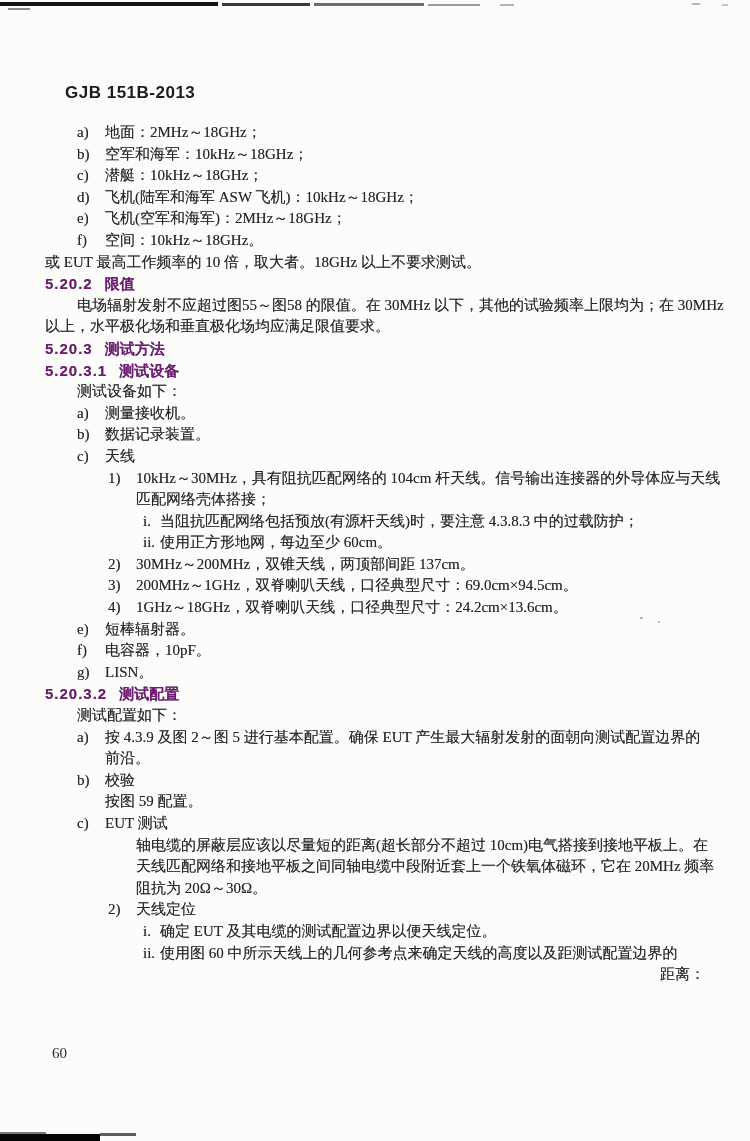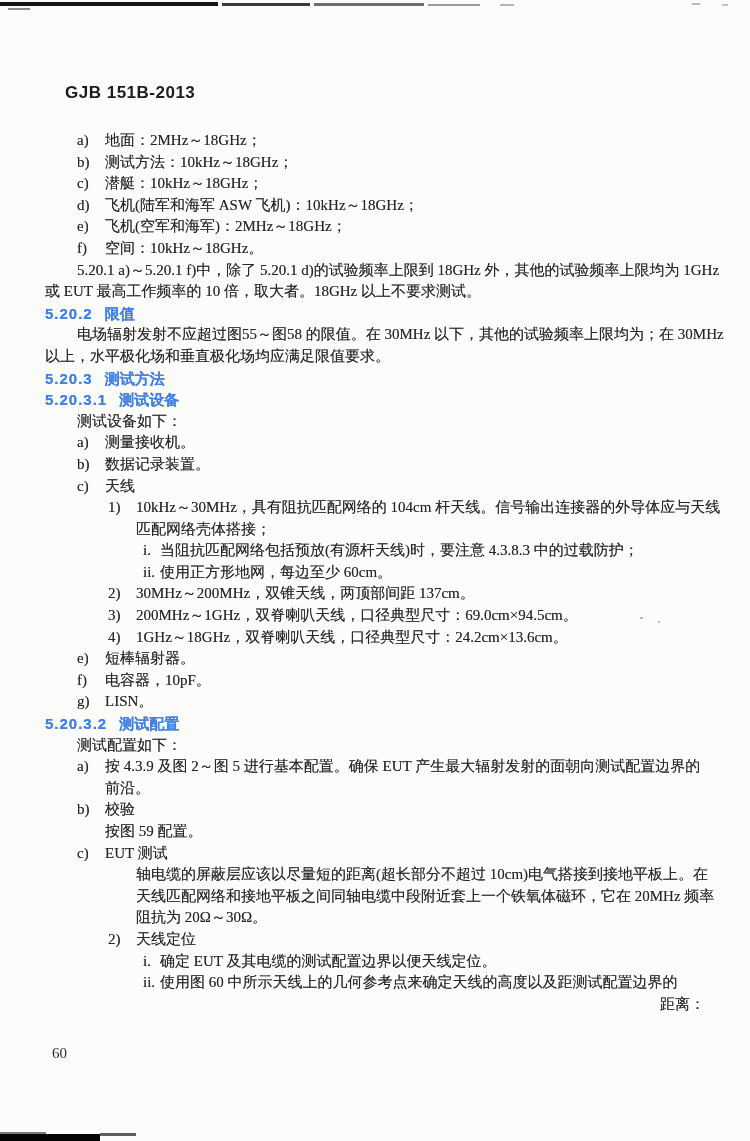--- a/index.html
+++ b/index.html
@@ -24,7 +24,7 @@
     white-space:nowrap;
     text-shadow:0 0 0.5px rgba(45,45,45,0.55);
   }
-  .first-after-header{margin-top:26px;}
+  .first-after-header{margin-top:18px;}
   .h{
     font-family:"Liberation Sans","DejaVu Sans",sans-serif;
     font-weight:700;color:#3b82f6;font-size:15px;

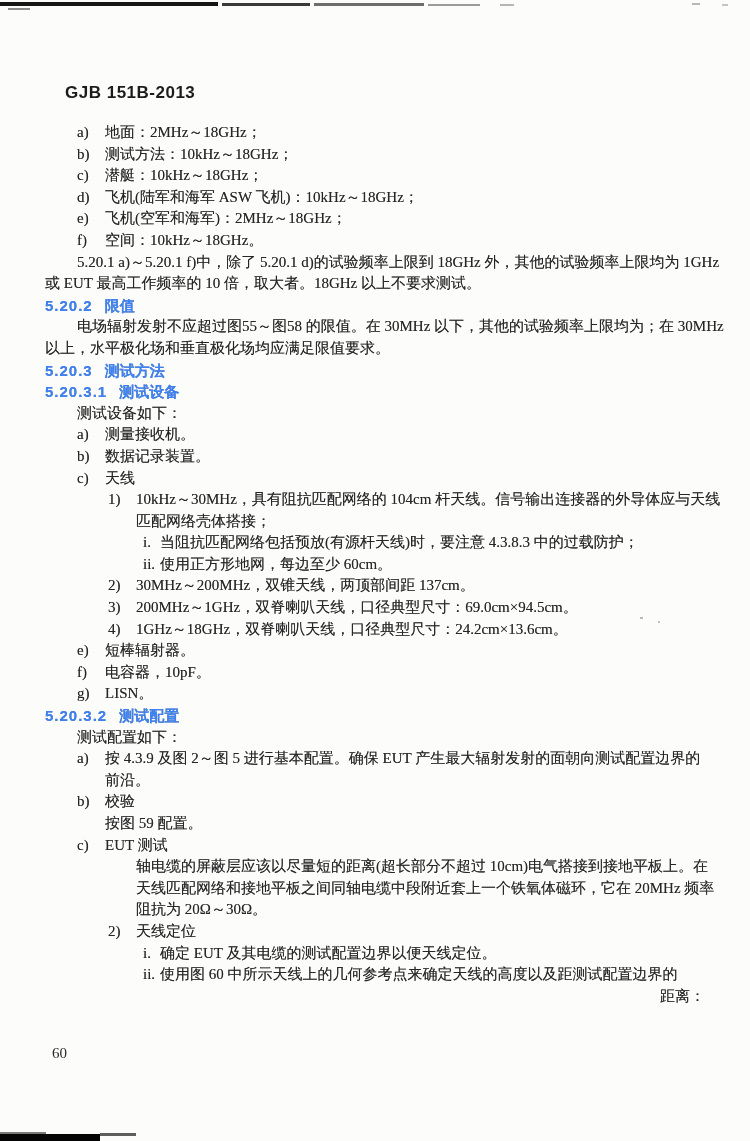--- a/index.html
+++ b/index.html
@@ -81,7 +81,7 @@
     <div class="doc-header">GJB 151B-2013</div>
 
     <div class="ln item-a first-after-header"><span class="lbl">a)</span><span>地面：2MHz～18GHz；</span></div>
-    <div class="ln item-a"><span class="lbl">b)</span><span>测试方法：10kHz～18GHz；</span></div>
+    <div class="ln item-a"><span class="lbl">b)</span><span>空军和海军：10kHz～18GHz；</span></div>
     <div class="ln item-a"><span class="lbl">c)</span><span>潜艇：10kHz～18GHz；</span></div>
     <div class="ln item-a"><span class="lbl">d)</span><span>飞机(陆军和海军 ASW 飞机)：10kHz～18GHz；</span></div>
     <div class="ln item-a"><span class="lbl">e)</span><span>飞机(空军和海军)：2MHz～18GHz；</span></div>

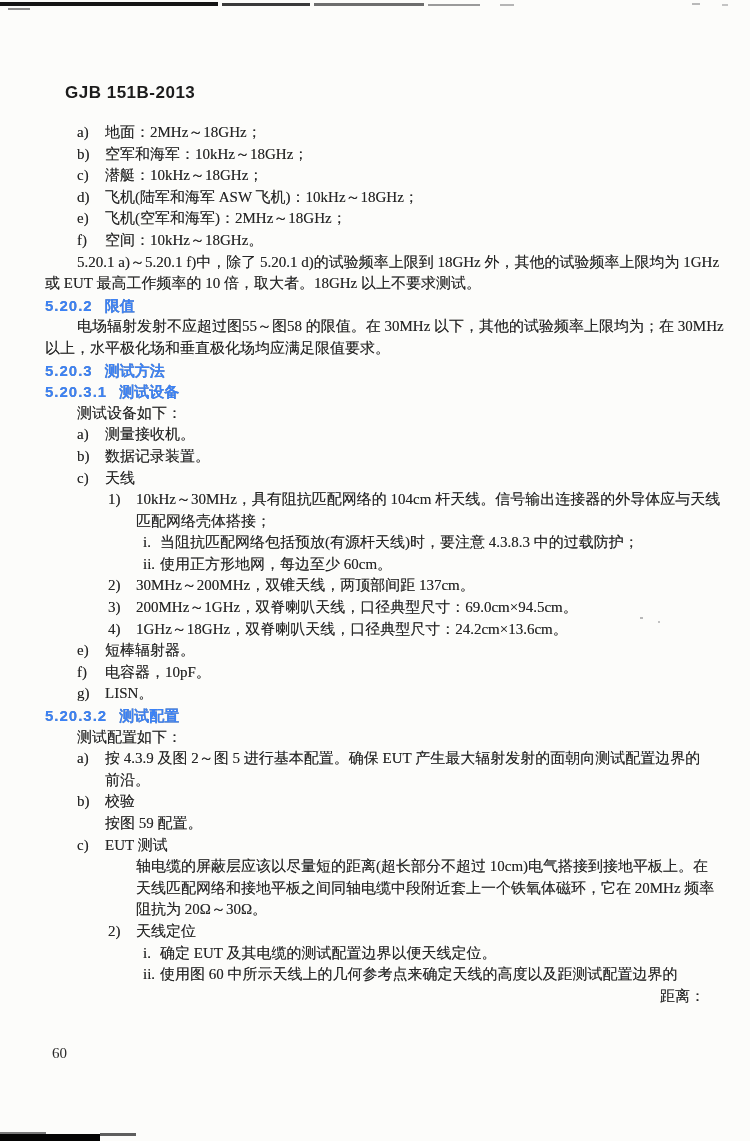--- a/index.html
+++ b/index.html
@@ -87,7 +87,6 @@
     <div class="ln item-a"><span class="lbl">e)</span><span>飞机(空军和海军)：2MHz～18GHz；</span></div>
     <div class="ln item-a"><span class="lbl">f)</span><span>空间：10kHz～18GHz。</span></div>
 
-    <div class="ln ind">5.20.1 a)～5.20.1 f)中，除了 5.20.1 d)的试验频率上限到 18GHz 外，其他的试验频率上限均为 1GHz</div>
     <div class="ln">或 EUT 最高工作频率的 10 倍，取大者。18GHz 以上不要求测试。</div>
 
     <div class="ln h"><span class="hnum">5.20.2</span><span>限值</span></div>

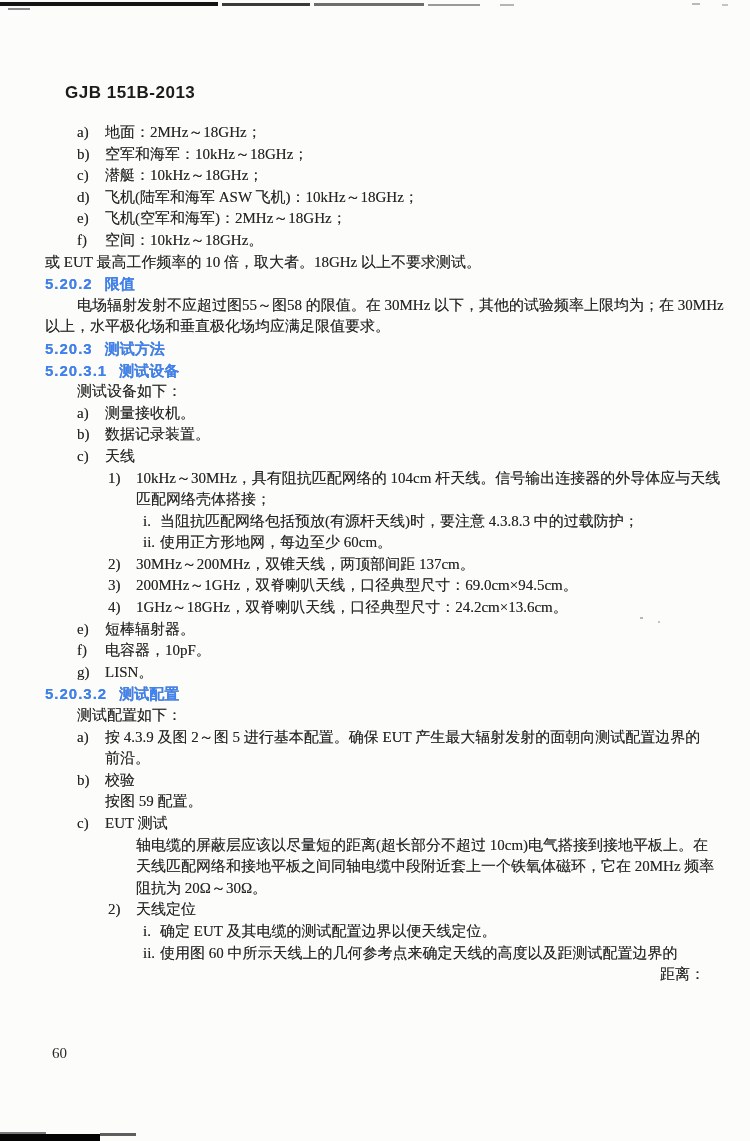--- a/index.html
+++ b/index.html
@@ -27,7 +27,7 @@
   .first-after-header{margin-top:18px;}
   .h{
     font-family:"Liberation Sans","DejaVu Sans",sans-serif;
-    font-weight:700;color:#3b82f6;font-size:15px;
+    font-weight:700;color:#701a75;font-size:15px;
   }
   .h .hnum{margin-right:12px;letter-spacing:1px;}
   .ind{padding-left:32px;}

